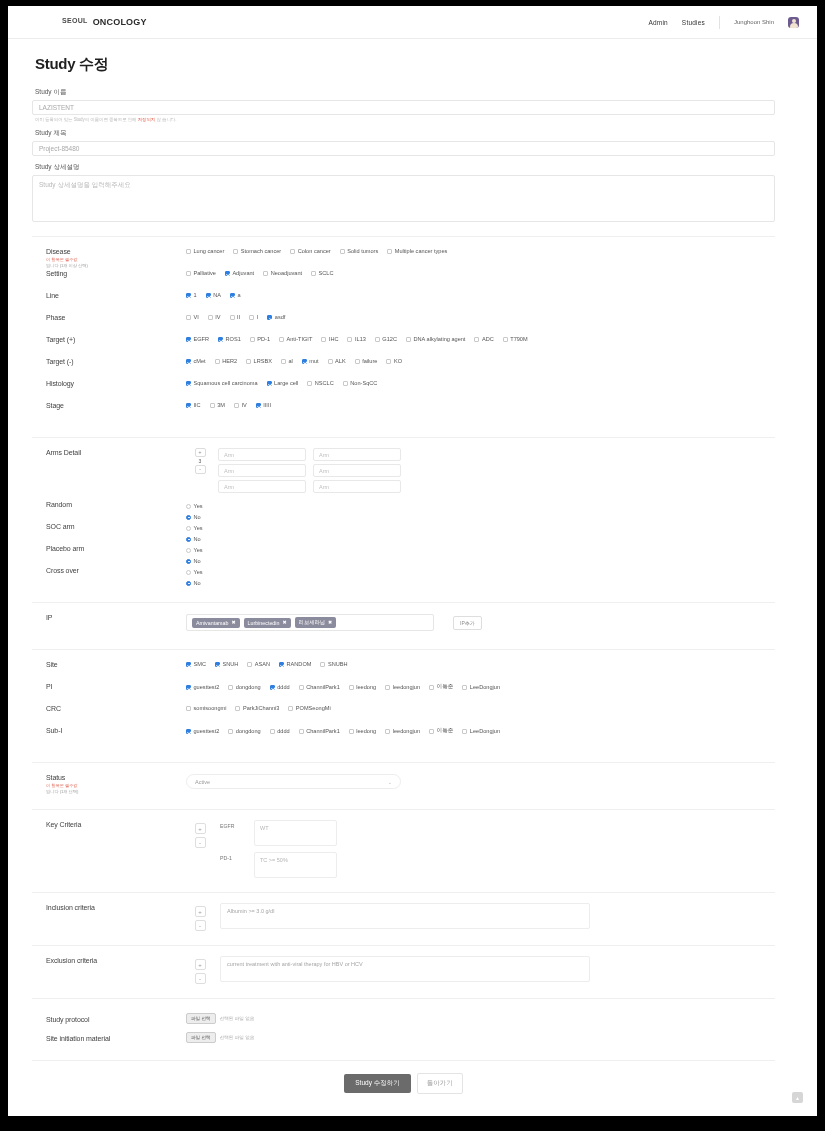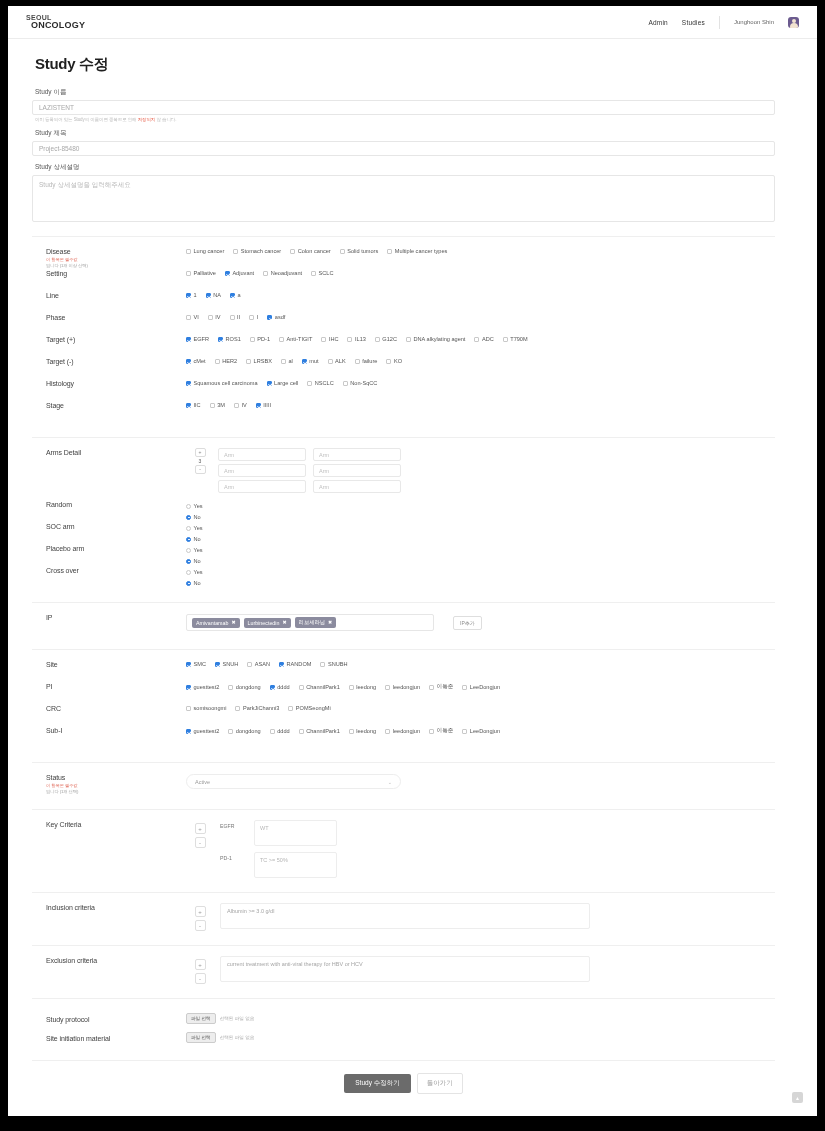--- a/index.html
+++ b/index.html
@@ -25,7 +25,7 @@
     padding: 0 18px 0 18px;
     background: #fff;
   }
-  .logo { display: flex; flex-direction: column; line-height: 0.92; }
+  .logo { display: flex; flex-direction: row; line-height: 0.92; margin-left: 36px; }
   .logo-top {
     font-size: 7px; font-weight: bold; letter-spacing: .3px;
     color: #4a4a4a;

